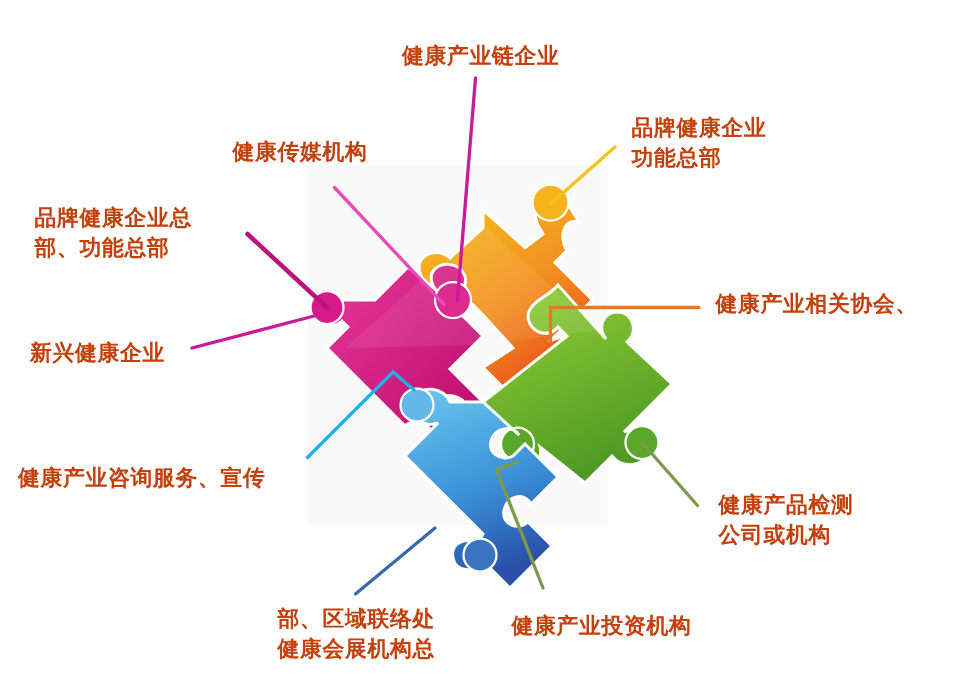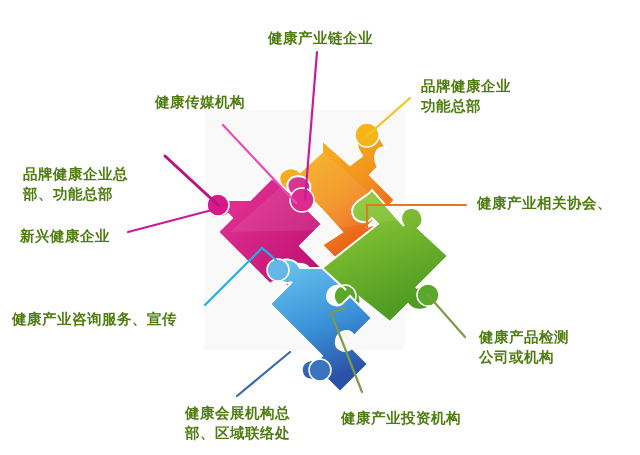--- a/index.html
+++ b/index.html
@@ -6,7 +6,7 @@
   body { width:640px; height:455px; position:relative; overflow:hidden;
          font-family:"DejaVu Sans", "Liberation Sans", sans-serif; }
   #diagram { position:absolute; left:0; top:0; width:640px; height:455px; }
-  .label { position:absolute; font-size:14.5px; line-height:20px; color:#4d7c0f;
+  .label { position:absolute; font-size:14.5px; line-height:20px; color:#c2410c;
            font-weight:bold; white-space:nowrap; letter-spacing:0.5px; }
   .label span { display:block; }
 </style>

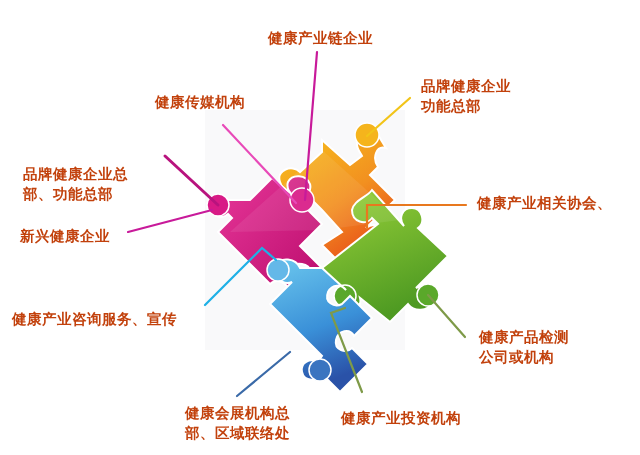--- a/index.html
+++ b/index.html
@@ -91,7 +91,7 @@
   <span>健康传媒机构</span>
 </div>
 
-<div class="label" style="left:23px;top:136px;margin-top:28px;">
+<div class="label" style="left:23px;top:136px;">
   <span>品牌健康企业总</span>
   <span>部、功能总部</span>
 </div>

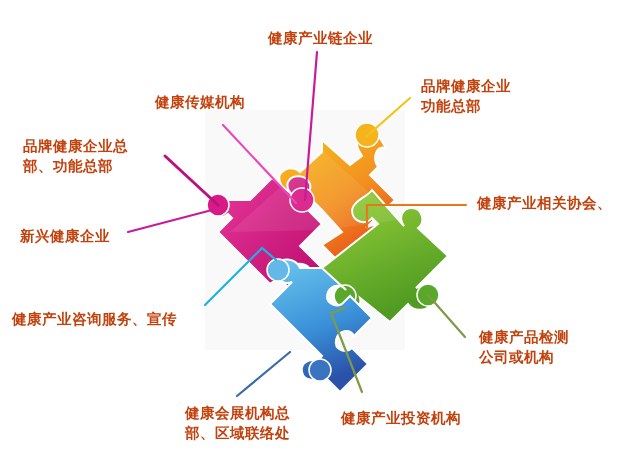--- a/index.html
+++ b/index.html
@@ -114,8 +114,8 @@
 </div>
 
 <div class="label" style="left:185px;top:403px;">
+  <span>部、区域联络处</span>
   <span>健康会展机构总</span>
-  <span>部、区域联络处</span>
 </div>
 
 <div class="label" style="left:341px;top:408px;">

